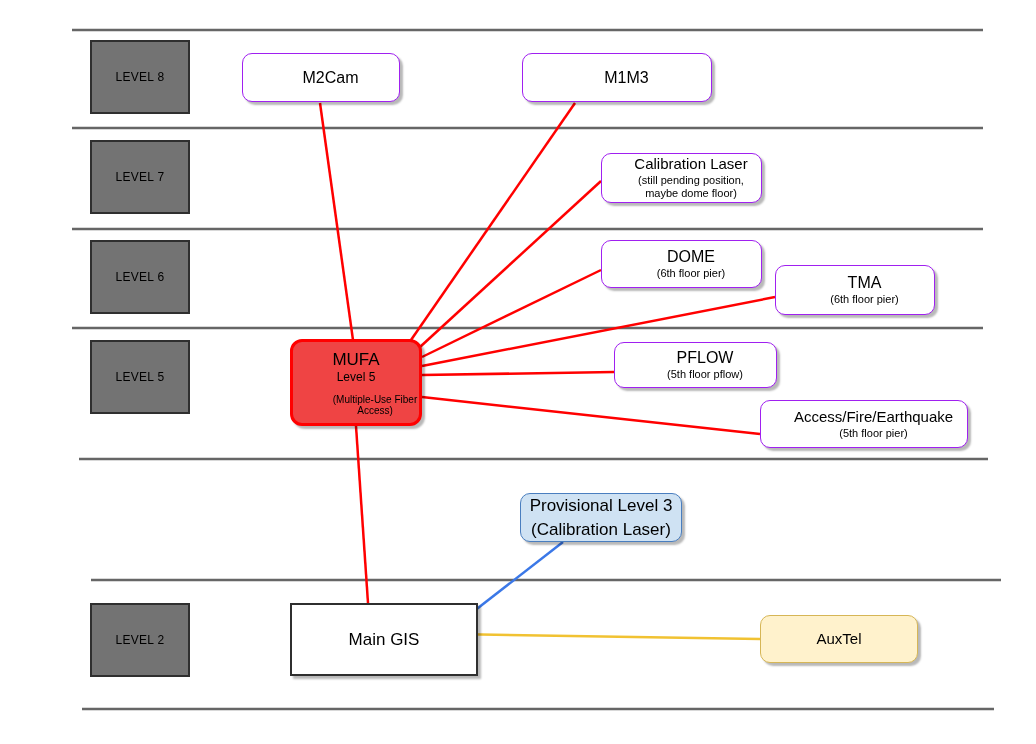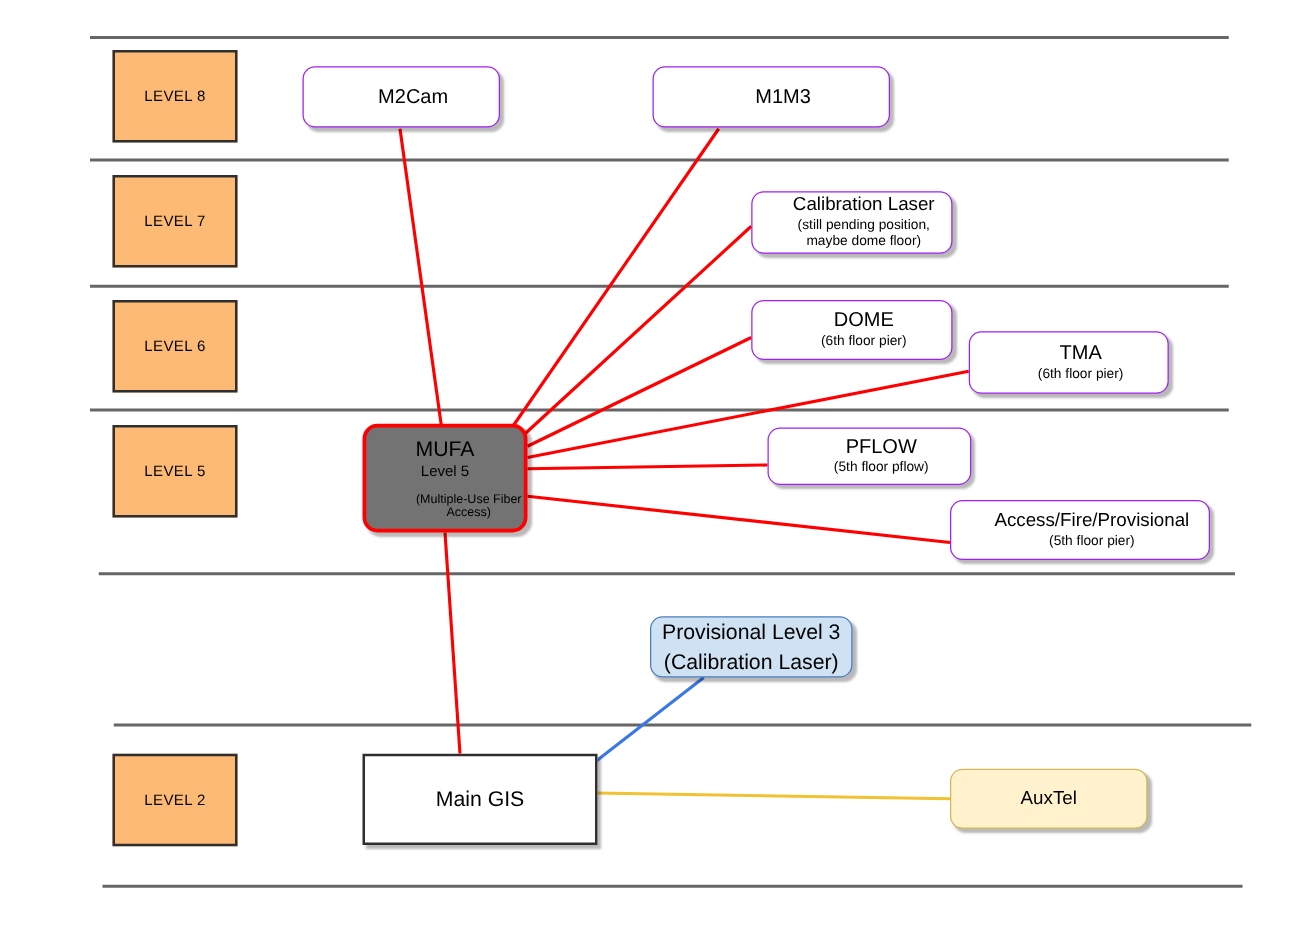--- a/index.html
+++ b/index.html
@@ -10,7 +10,7 @@
   .wires{position:absolute;left:0;top:0;}
   .levelbox{
     position:absolute;left:90px;width:100px;height:74px;box-sizing:border-box;
-    border:2px solid #2f2f2f;background:#fdba74;
+    border:2px solid #2f2f2f;background:#737373;
     display:flex;align-items:center;justify-content:center;
     font-size:12px;letter-spacing:.3px;
   }

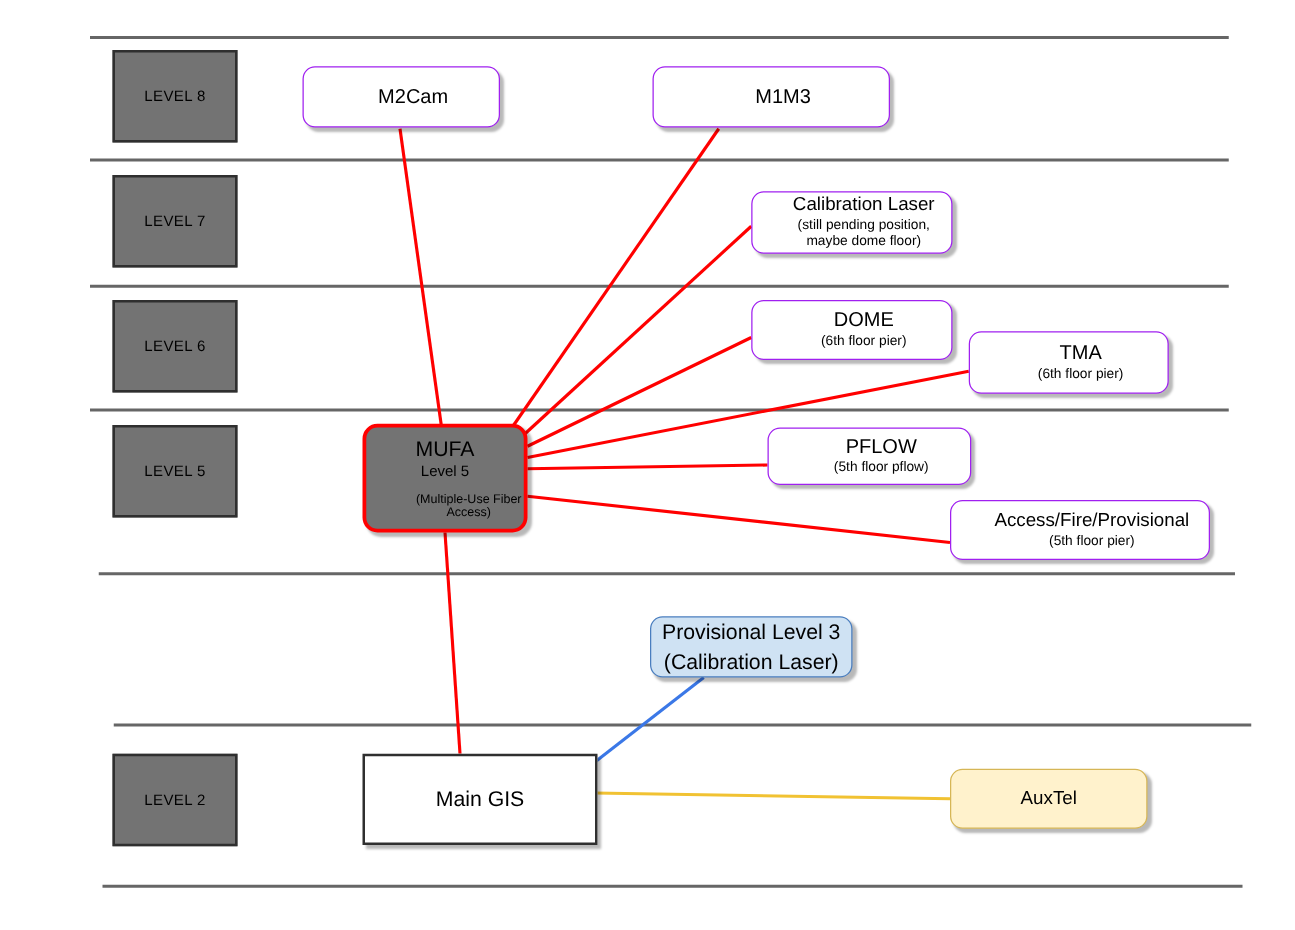--- a/index.html
+++ b/index.html
@@ -20,7 +20,7 @@
     text-align:center;box-shadow:3px 3px 2px rgba(0,0,0,0.28);
   }
   .node.purple{border:1.6px solid #a020f0;padding-left:19px;}
-  .node.mufa{background:#737373;border:3px solid #ff0000;border-radius:12px;}
+  .node.mufa{background:#ef4444;border:3px solid #ff0000;border-radius:12px;}
   .node.blue{background:#cfe2f3;border:1.6px solid #4a7ebf;}
   .node.yellow{background:#fff2cc;border:1.6px solid #d6b656;}
   .node.plain{border:2px solid #2f2f2f;border-radius:0;}

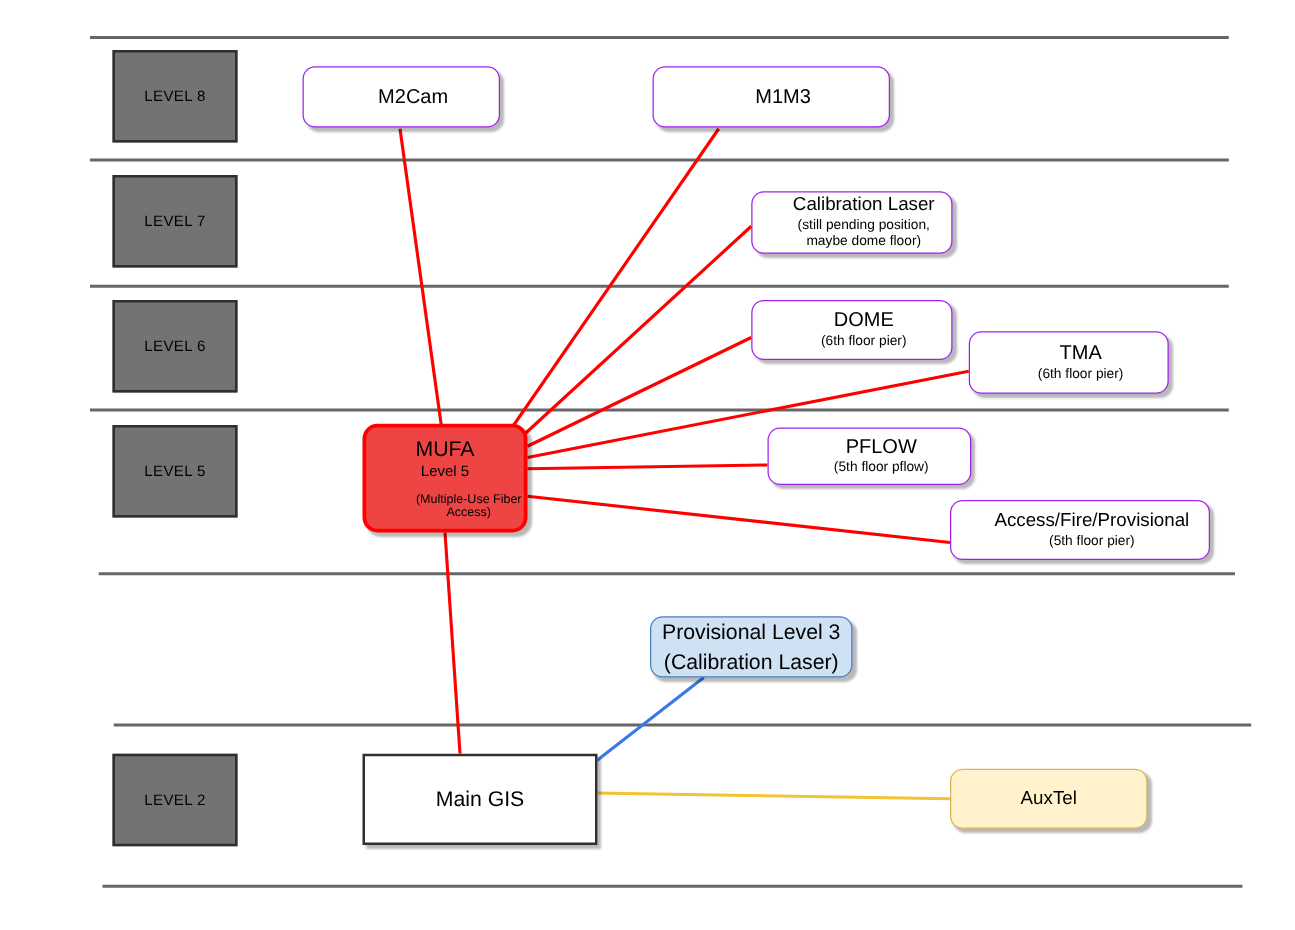--- a/index.html
+++ b/index.html
@@ -108,7 +108,7 @@
   </div>
 
   <div class="node purple" style="left:760px;top:400px;width:208px;height:48px">
-    <div class="title t15">Access/Fire/Provisional</div>
+    <div class="title t15">Access/Fire/Earthquake</div>
     <div class="sub">(5th floor pier)</div>
   </div>
 

